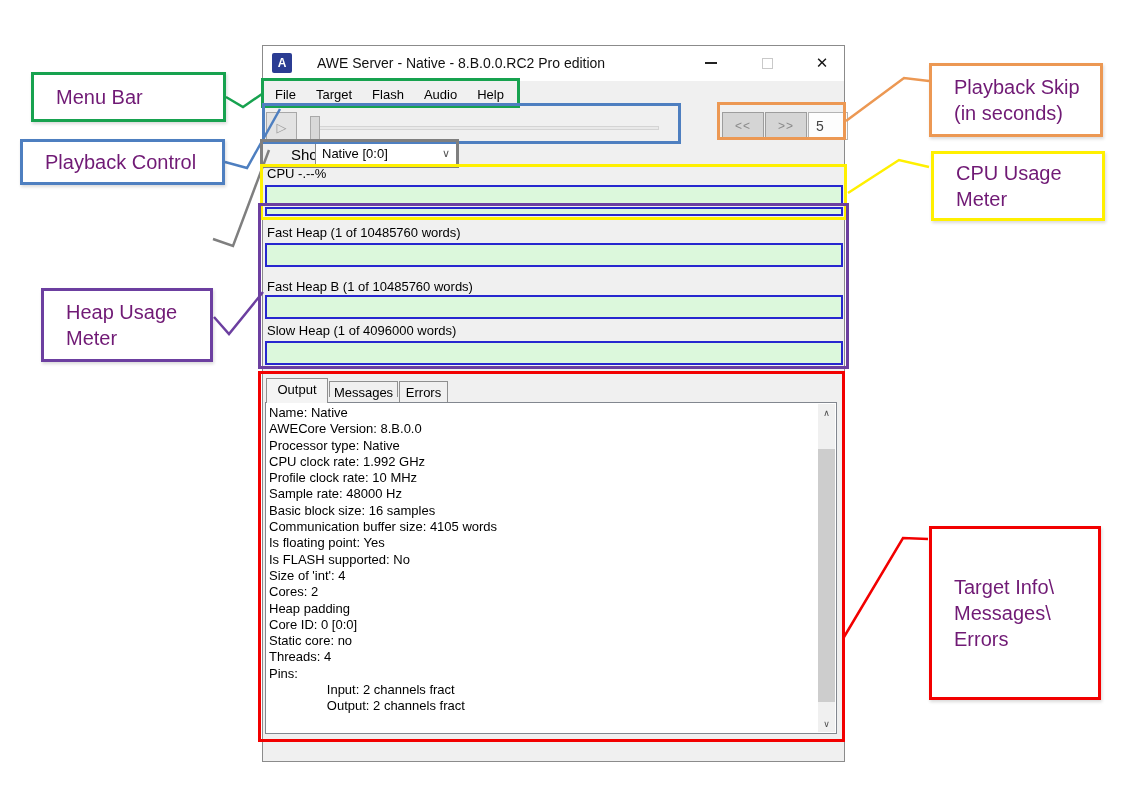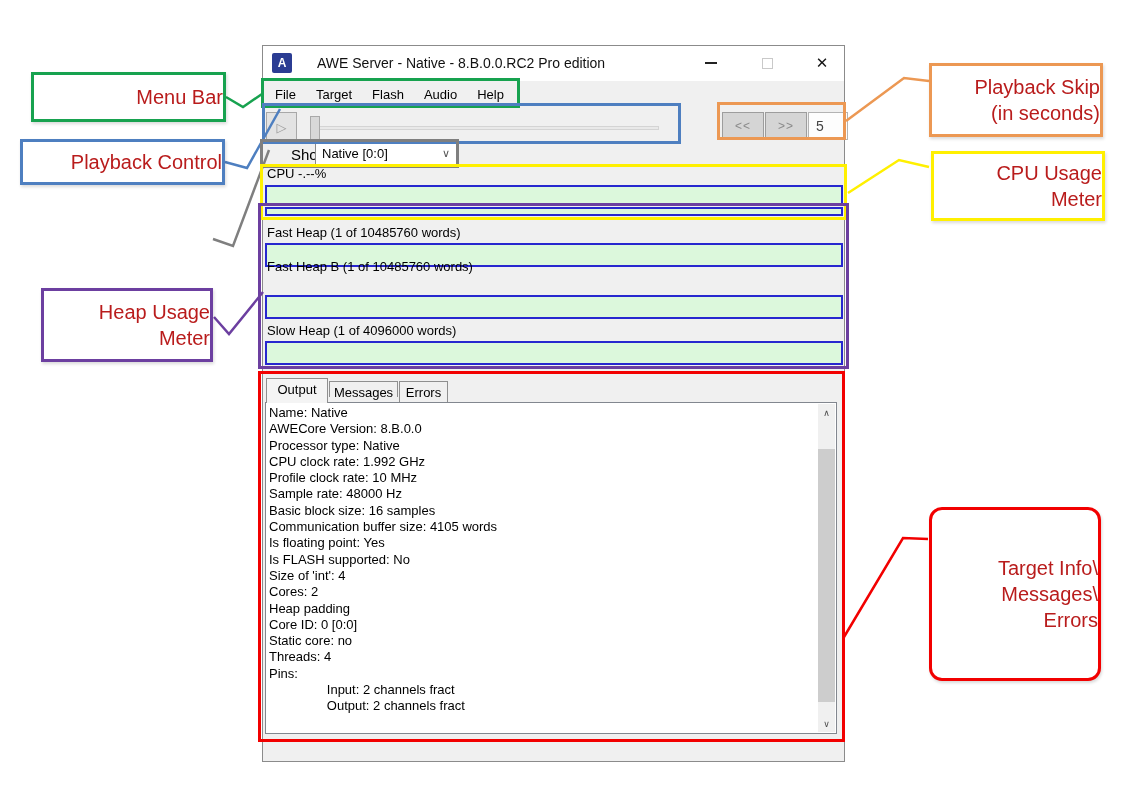--- a/index.html
+++ b/index.html
@@ -72,7 +72,7 @@
   
   .callout { position:absolute; background:#fff; border:3px solid; z-index:6;
     display:flex; flex-direction:column; justify-content:center; padding-left:22px;
-    font-size:20px; color:#b91c1c; line-height:26px; box-shadow:1px 2px 3px rgba(0,0,0,0.15);align-items:flex-end; }
+    font-size:20px; color:#701a75; line-height:26px; box-shadow:1px 2px 3px rgba(0,0,0,0.15); }
   .co-menu     { left:31px;  top:72px;  width:195px; height:50px; }
   .co-playback { left:20px;  top:139px; width:205px; height:46px; }
   .co-core     { left:38px;  top:216px; width:174px; height:44px; padding-left:34px; }

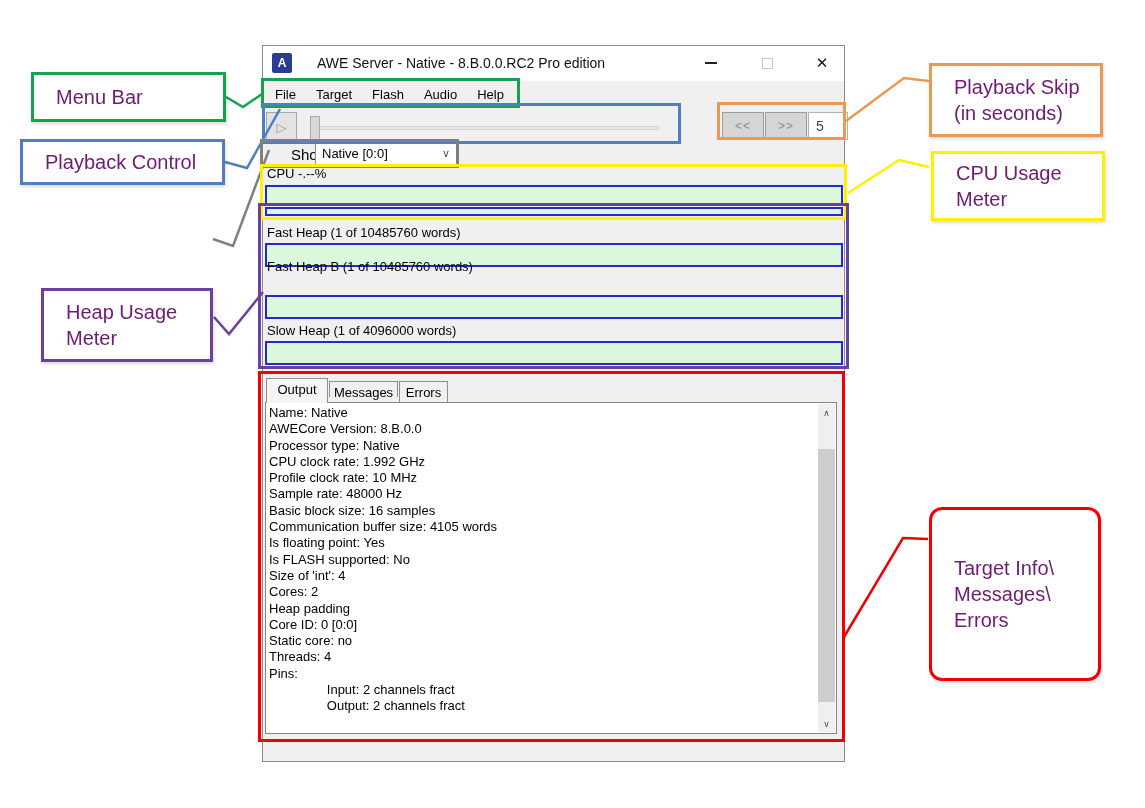--- a/index.html
+++ b/index.html
@@ -137,7 +137,7 @@
     <div class="meter-label" style="top:179px;">Fast Heap (1 of 10485760 words)</div>
     <div class="meter-bar" style="top:197px; height:24px;"></div>
 
-    <div class="meter-label" style="top:213px;">Fast Heap B (1 of 10485760 words)</div>
+    <div class="meter-label" style="top:233px;">Fast Heap B (1 of 10485760 words)</div>
     <div class="meter-bar" style="top:249px; height:24px;"></div>
 
     <div class="meter-label" style="top:277px;">Slow Heap (1 of 4096000 words)</div>

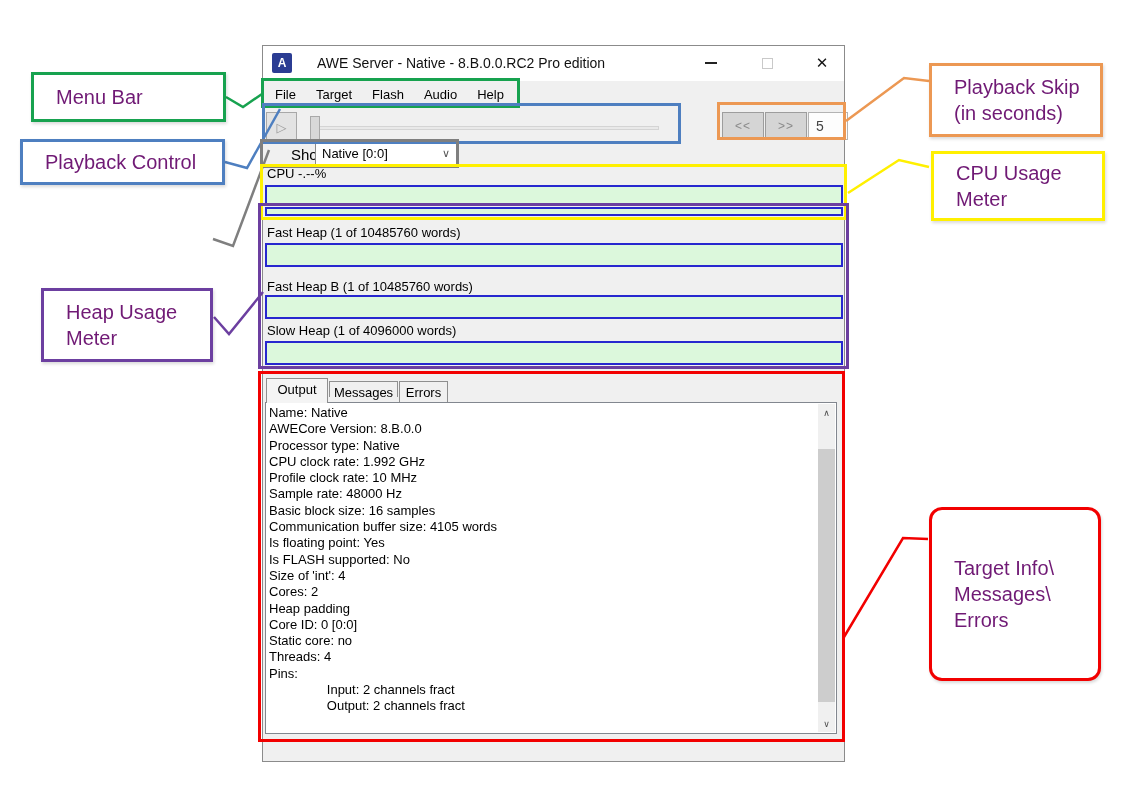--- a/index.html
+++ b/index.html
@@ -79,7 +79,7 @@
   .co-heap     { left:41px;  top:288px; width:172px; height:74px; }
   .co-skip     { left:929px; top:63px;  width:174px; height:74px; }
   .co-cpu      { left:931px; top:151px; width:174px; height:70px; }
-  .co-target   { left:929px; top:507px; width:172px; height:174px;border-radius:13px; }
+  .co-target   { left:929px; top:526px; width:172px; height:174px; }
 
   .connector-layer { position:absolute; left:0; top:0; width:1145px; height:808px; pointer-events:none; z-index:4; }
 </style>

